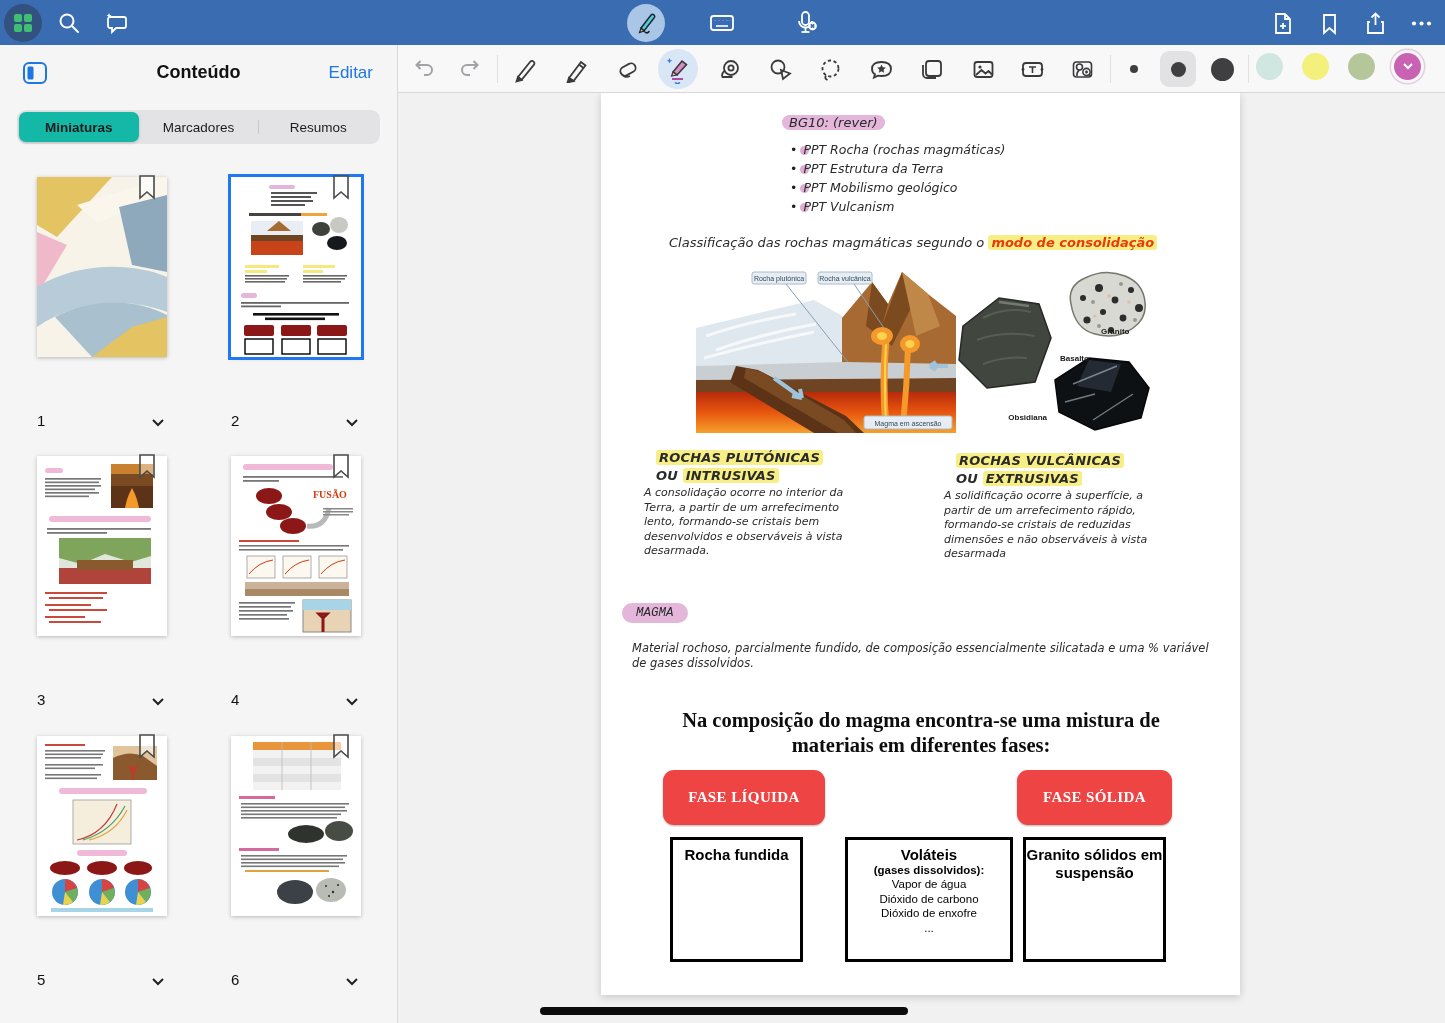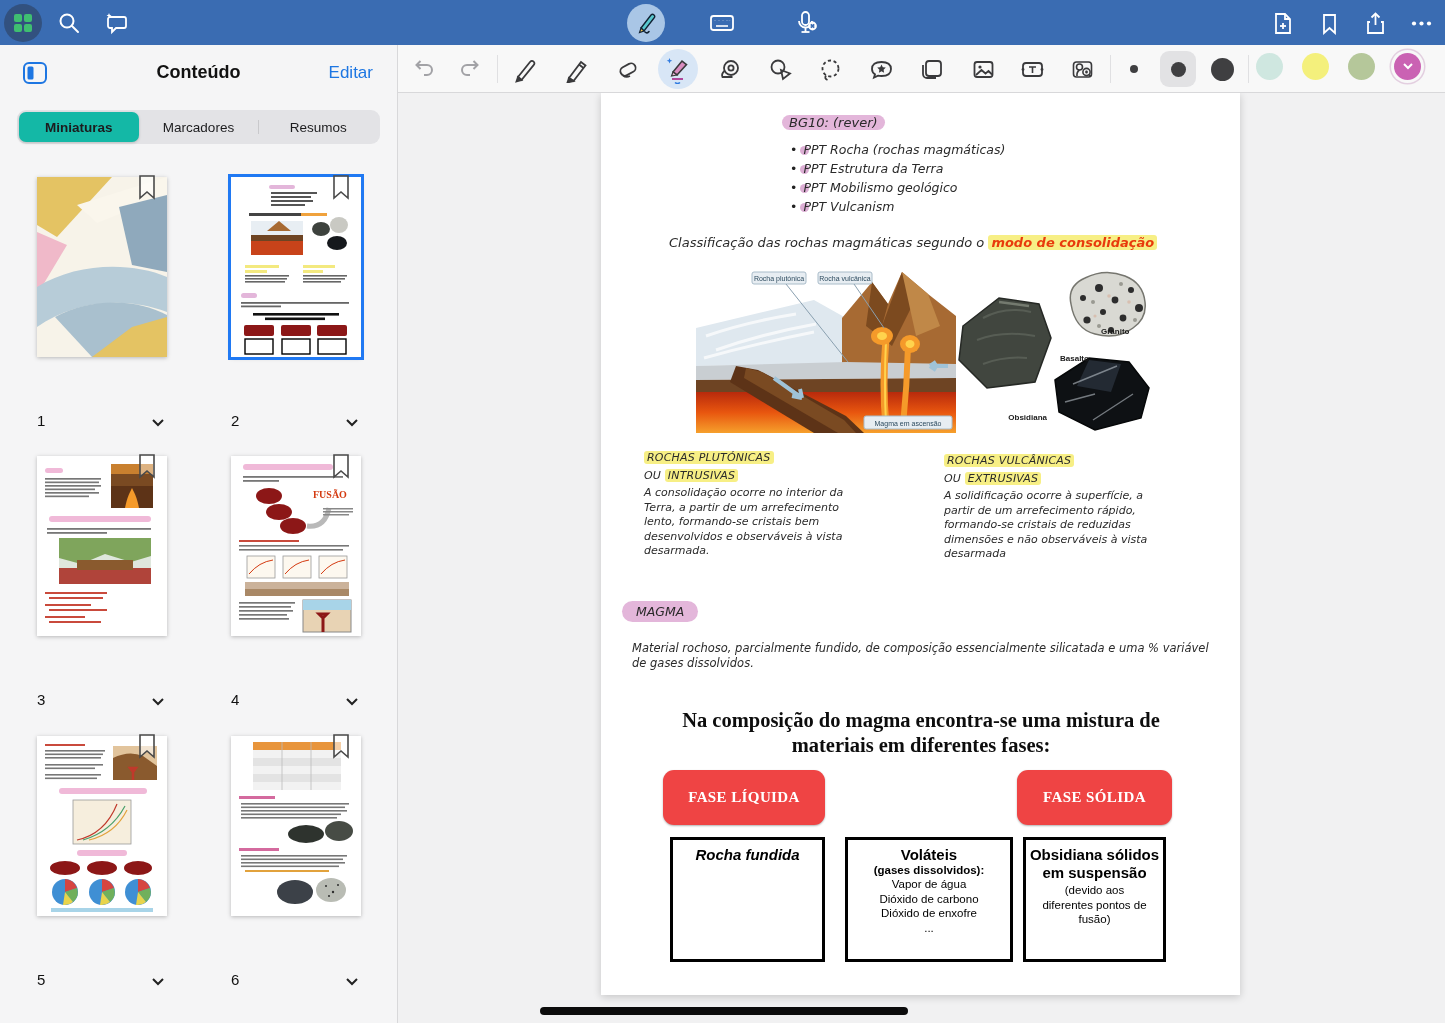--- a/index.html
+++ b/index.html
@@ -72,7 +72,7 @@
   .bullet-line::before { content:"•"; color:#222; margin-right:3px; font-style:normal; }
 
   .col-note { position:absolute; width:225px; font-size:11px; line-height:14.5px; }
-  .col-note .t1 { font-size:11px; font-weight:normal; letter-spacing:.2px; }
+  .col-note .t1 { font-size:13px; font-weight:bold; letter-spacing:.2px;margin-left:12px; }
 
   #mix-title { position:absolute; left:60px; top:615px; width:520px; text-align:center;
     font-family:"Liberation Serif", serif; font-weight:bold; font-size:20.5px;

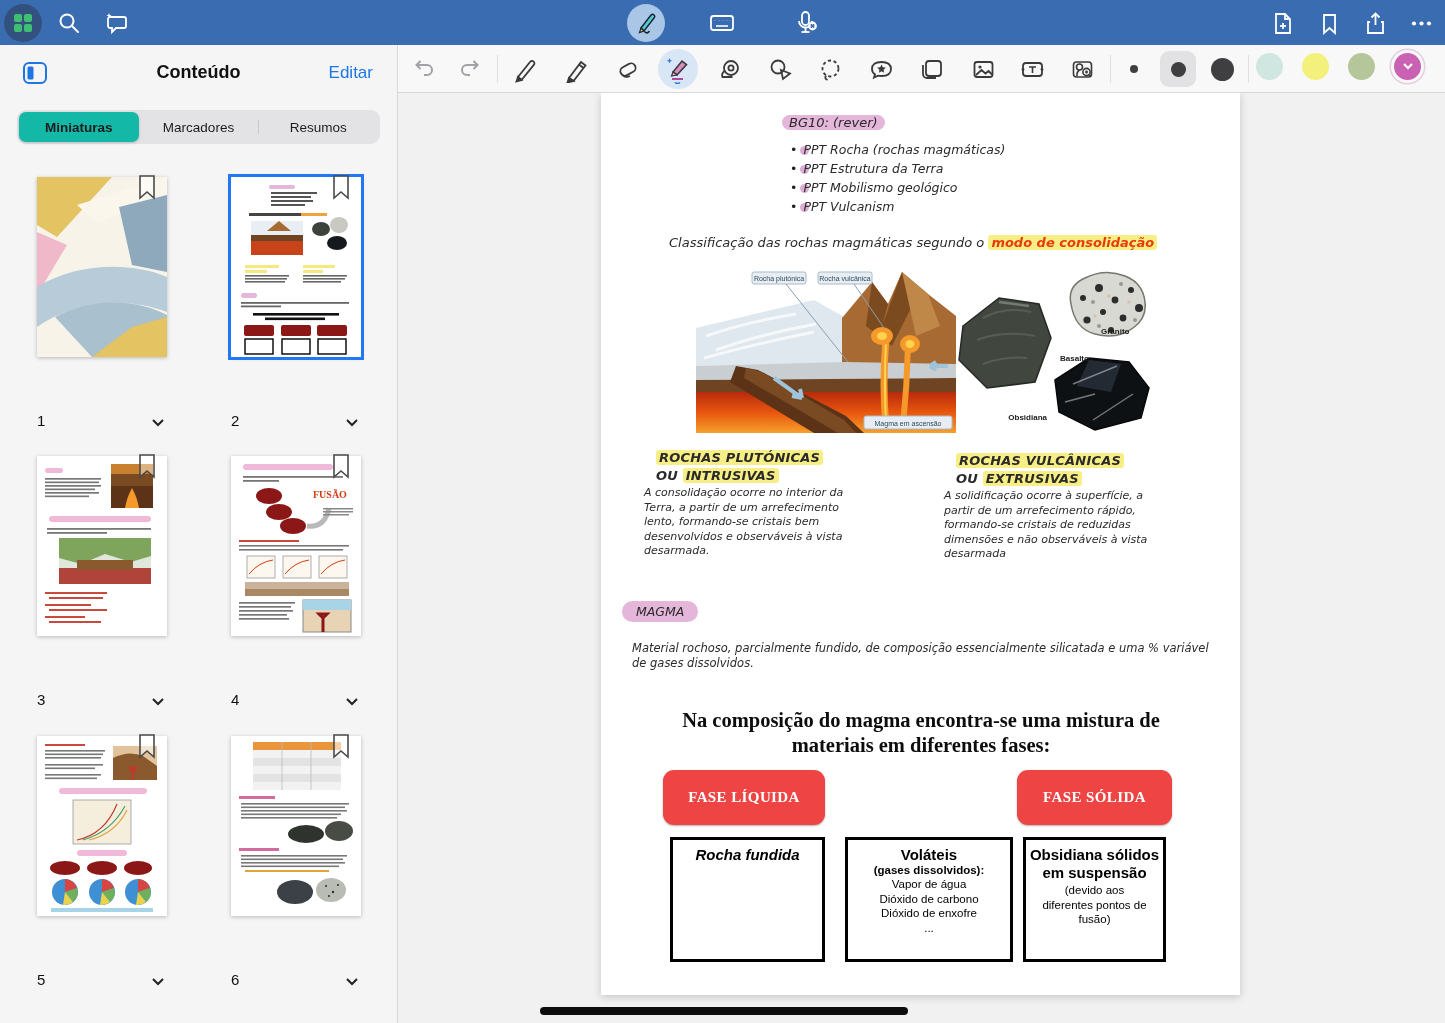--- a/index.html
+++ b/index.html
@@ -740,7 +740,7 @@
       </div>
 
       <div class="abs hand" style="left:21px; top:511px; font-size:12.5px;">
-        <span class="hl-pink" style="padding:3px 14px; border-radius:12px;">MAGMA</span>
+        <span class="hl-pink" style="padding:3px 14px; border-radius:12px;font-family:Liberation Mono, monospace;">MAGMA</span>
       </div>
       <div class="abs hand" style="left:31px; top:548px; width:578px; font-size:11.5px; line-height:15px;">Material rochoso, parcialmente fundido, de composição essencialmente silicatada e uma % variável de gases dissolvidos.</div>
 

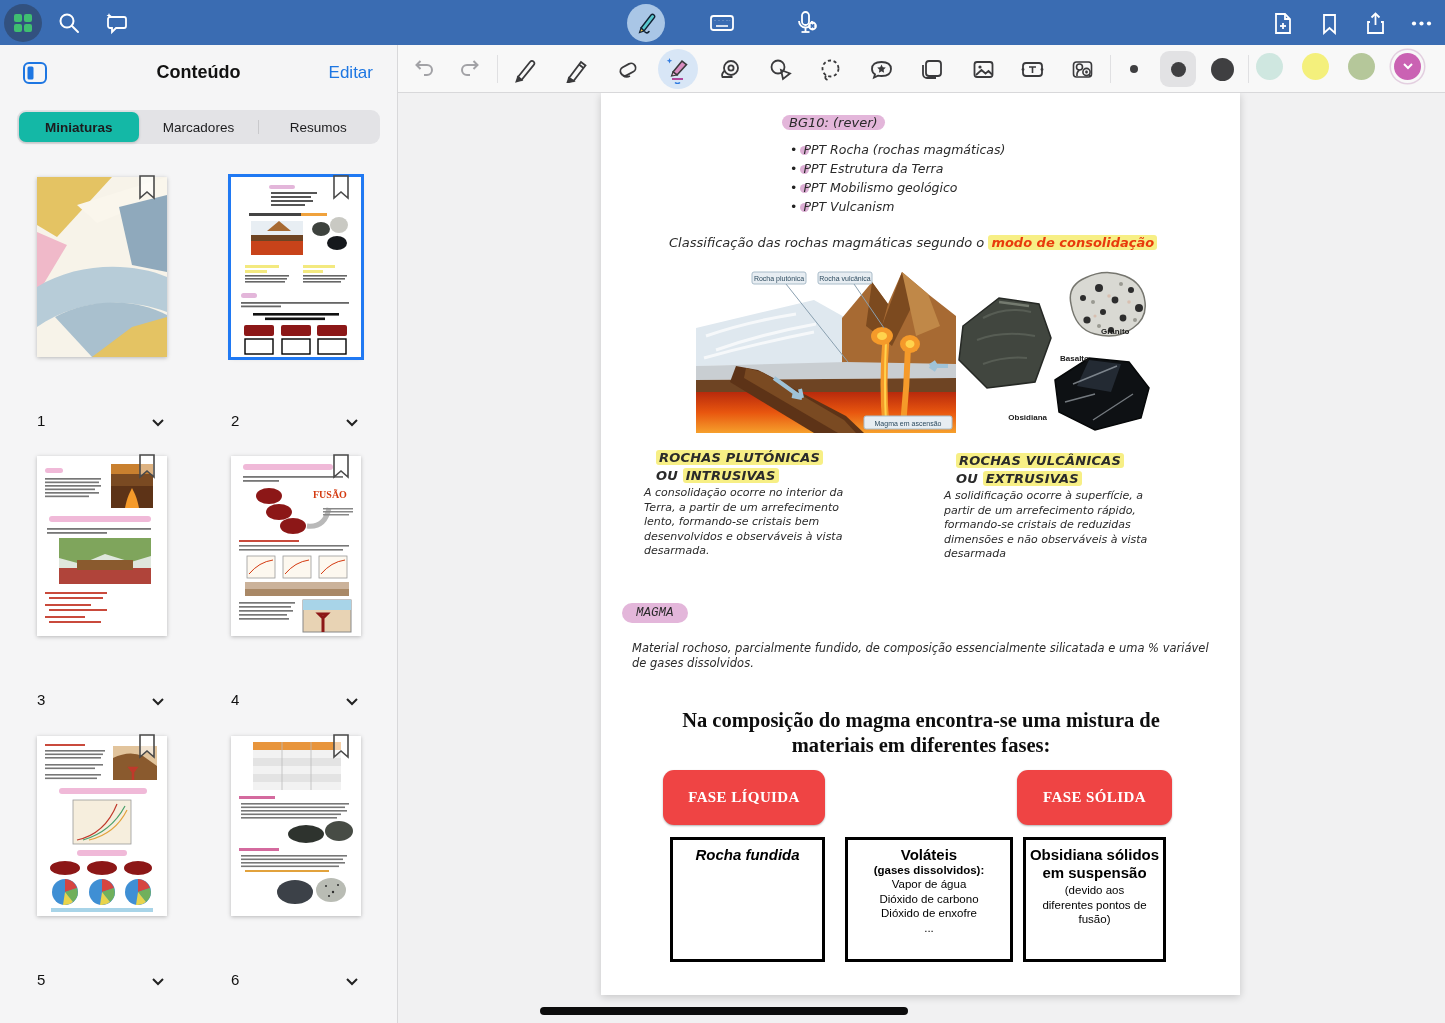--- a/index.html
+++ b/index.html
@@ -749,7 +749,7 @@
       <div class="phase" style="left:62px; width:162px;">FASE LÍQUIDA</div>
       <div class="phase" style="left:416px; width:155px;">FASE SÓLIDA</div>
 
-      <div class="obox" style="left:69px; width:155px;font-style:italic;">
+      <div class="obox" style="left:69px; width:133px;">
         <div class="bt">Rocha fundida</div>
       </div>
       <div class="obox" style="left:244px; width:168px;">

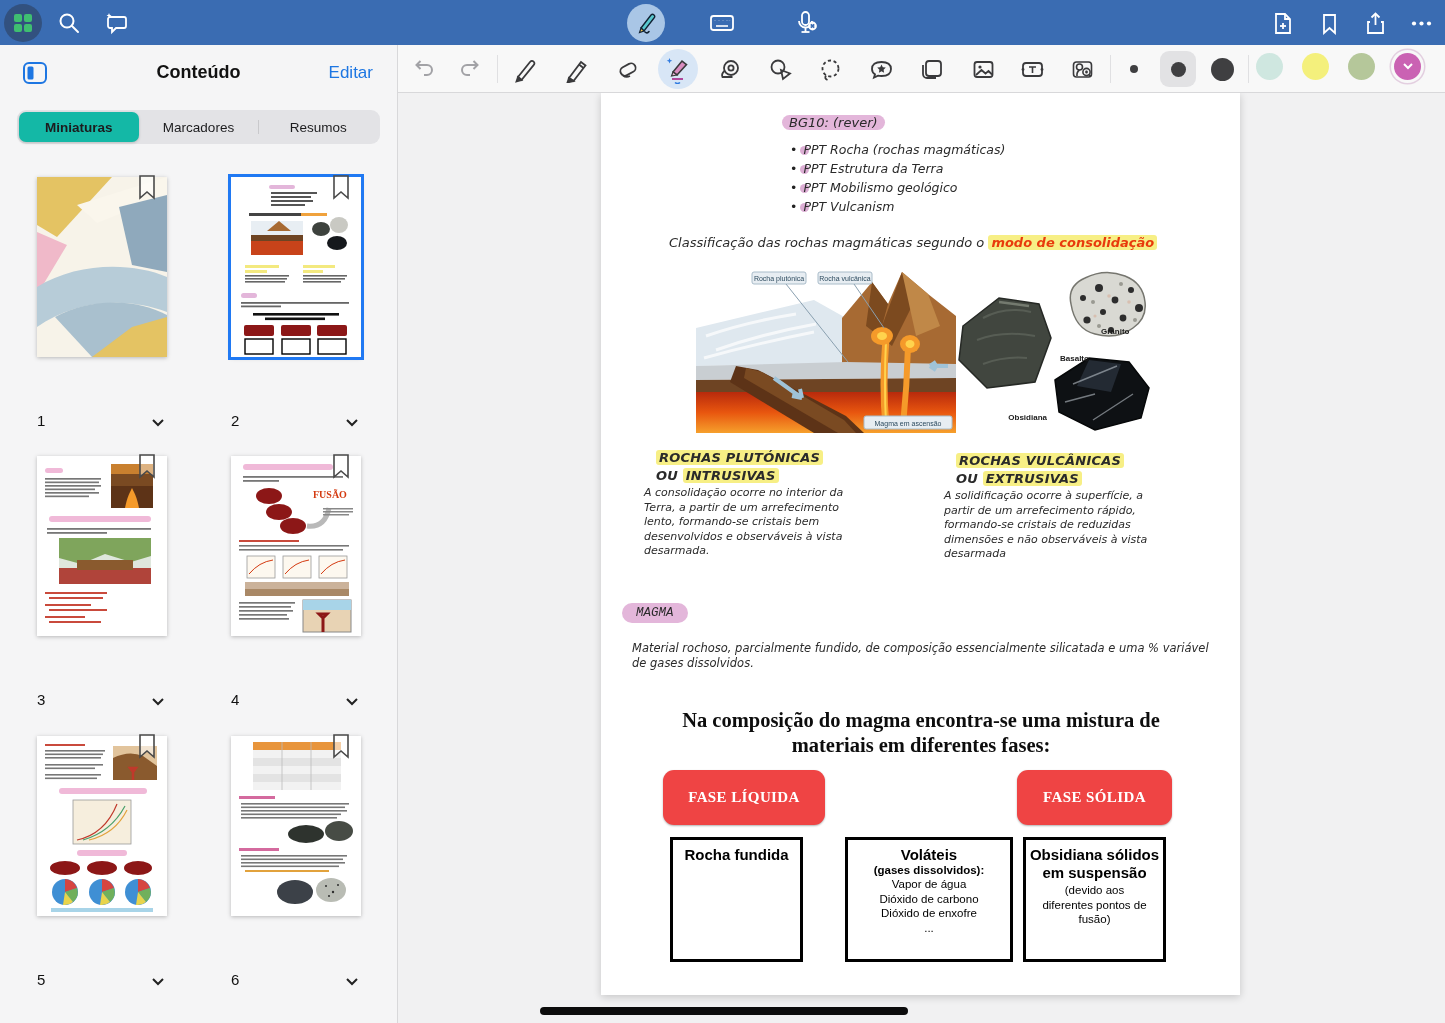--- a/index.html
+++ b/index.html
@@ -761,7 +761,7 @@
         <div class="bi">...</div>
       </div>
       <div class="obox" style="left:422px; width:143px;">
-        <div class="bt" style="line-height:18px;">Obsidiana sólidos em suspensão</div>
+        <div class="bt" style="line-height:18px;">Granito sólidos em suspensão</div>
         <div class="bi" style="margin-top:1px; padding:0 14px;">(devido aos diferentes pontos de fusão)</div>
       </div>
     </div>

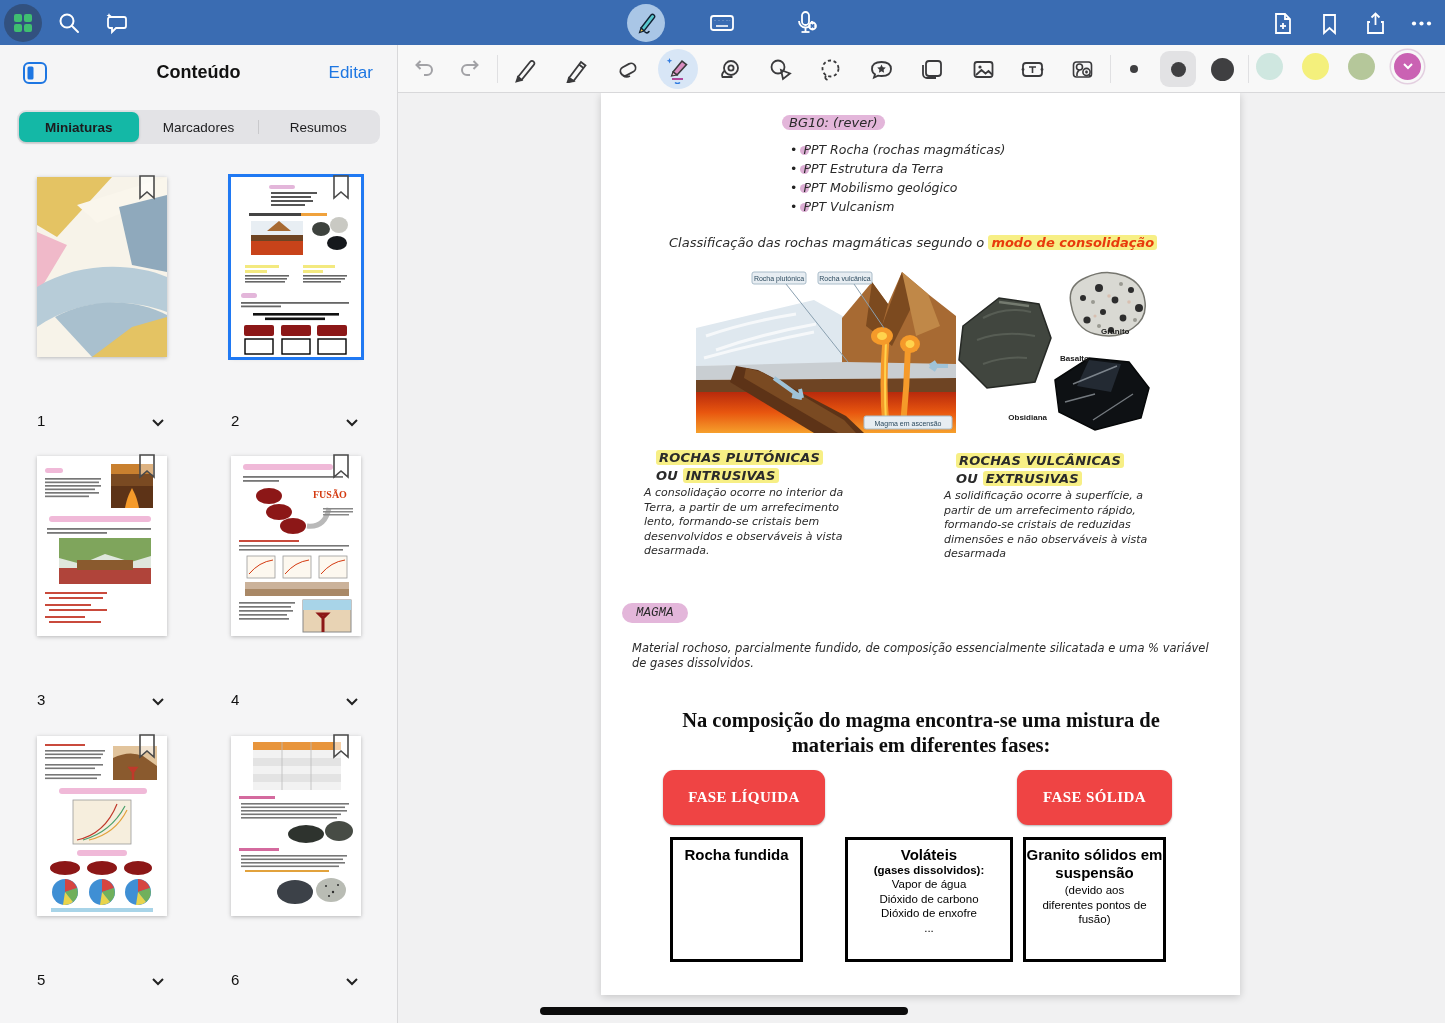--- a/index.html
+++ b/index.html
@@ -762,7 +762,6 @@
       </div>
       <div class="obox" style="left:422px; width:143px;">
         <div class="bt" style="line-height:18px;">Granito sólidos em suspensão</div>
-        <div class="bi" style="margin-top:1px; padding:0 14px;">(devido aos diferentes pontos de fusão)</div>
       </div>
     </div>
   </div>

